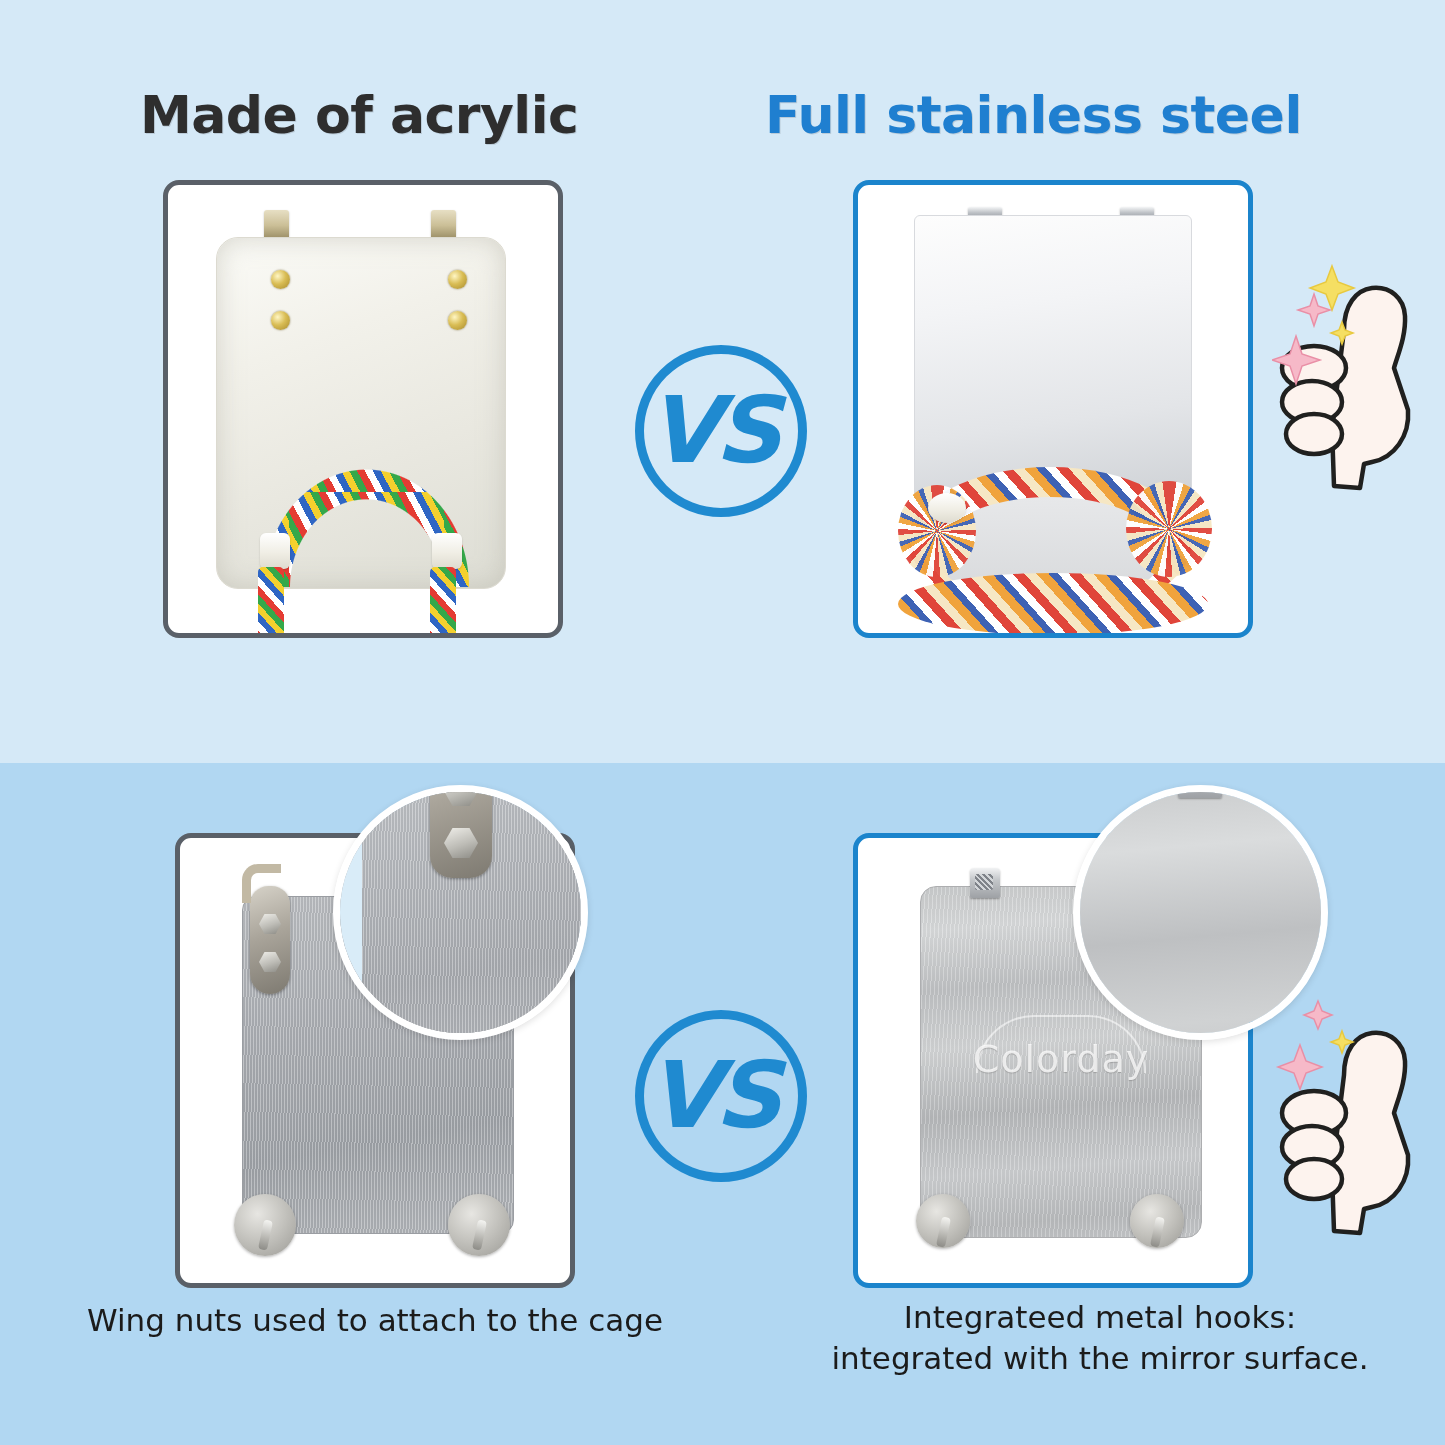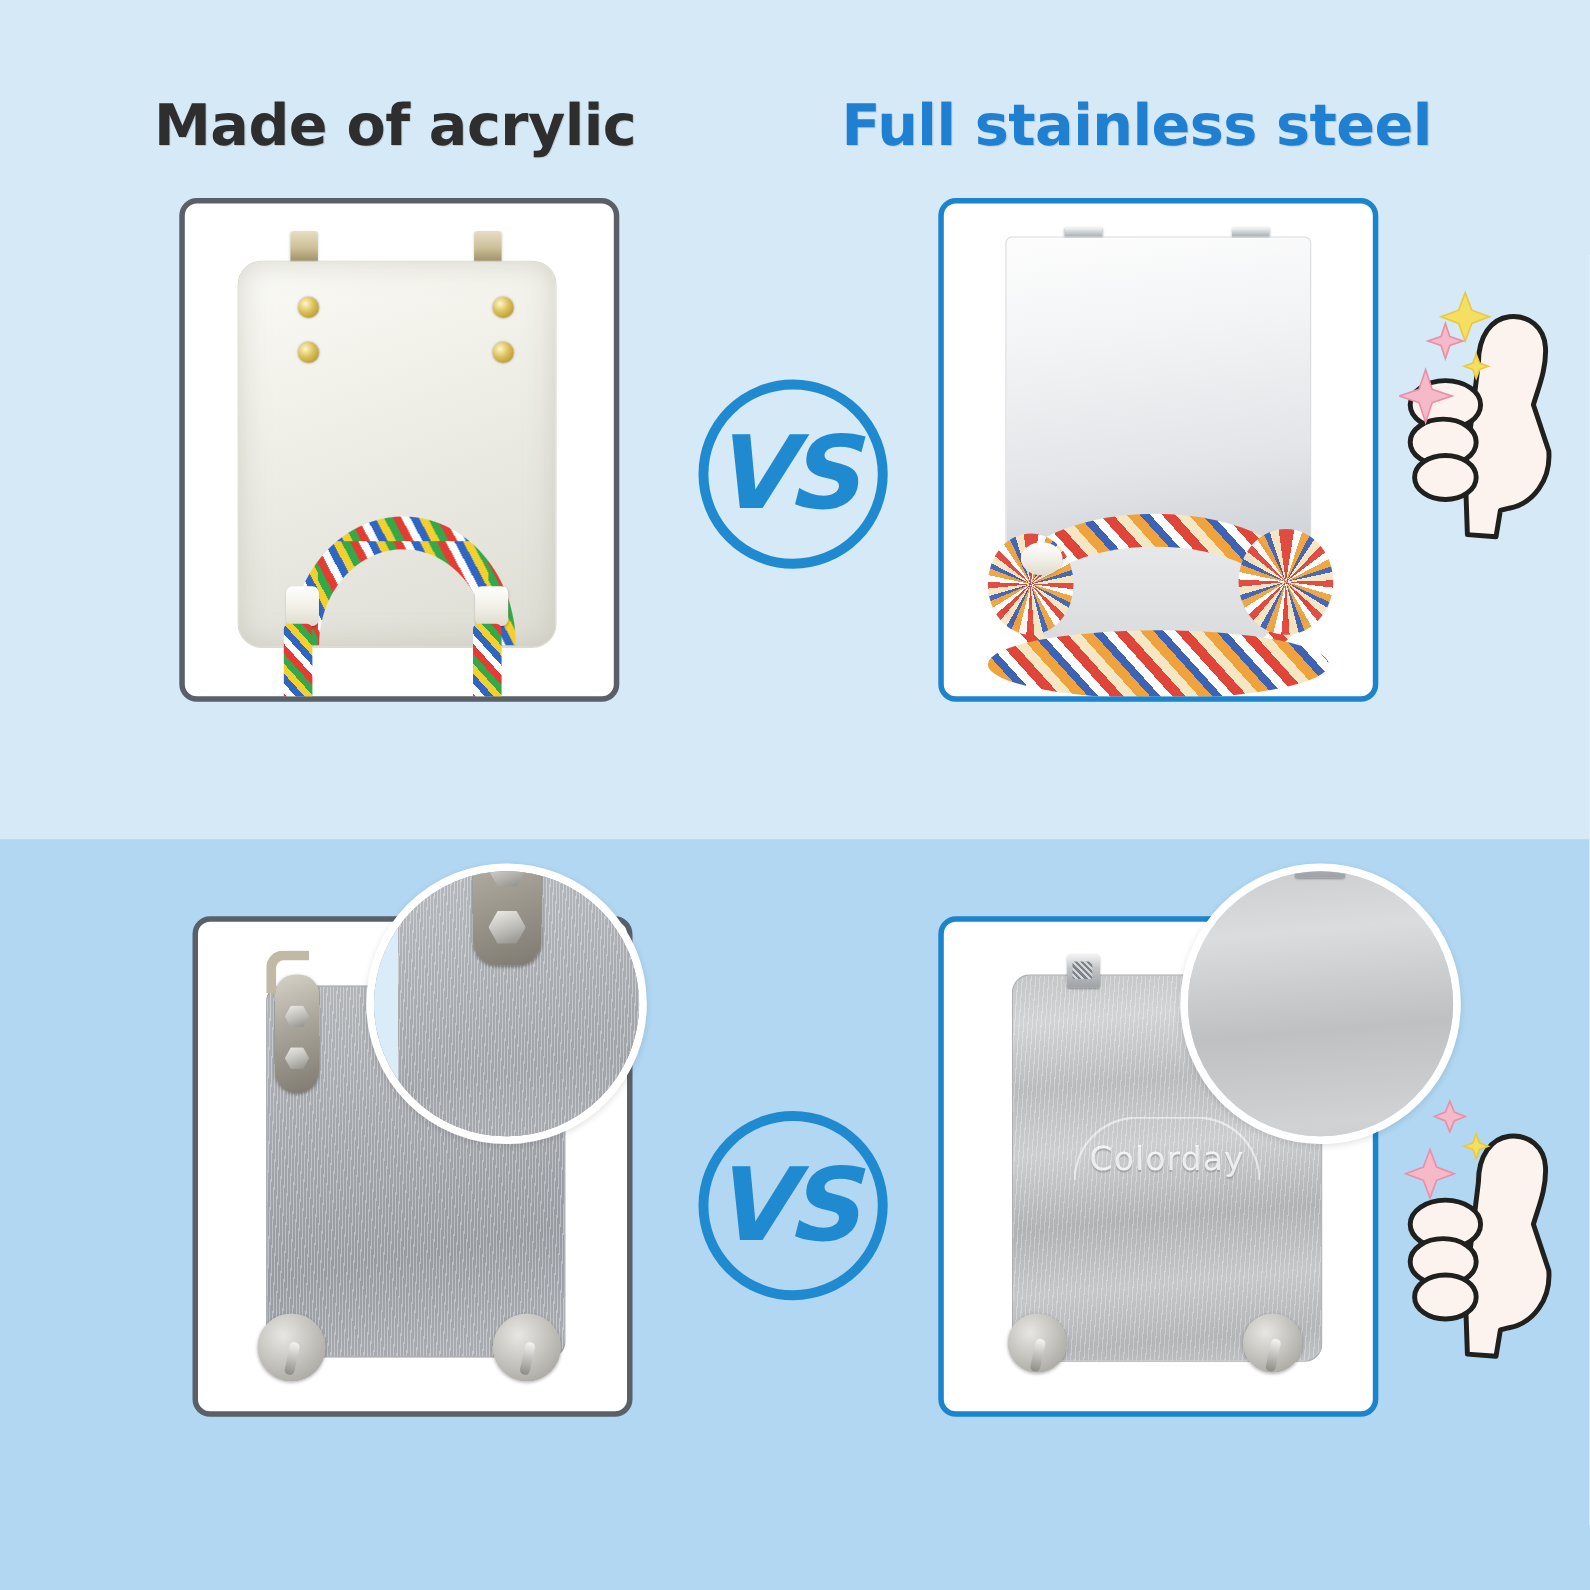--- a/index.html
+++ b/index.html
@@ -200,7 +200,7 @@
   .brand-watermark {
     position: absolute; left: 50%; top: 150px;
     transform: translateX(-50%);
-    font-size: 30px;
+    font-size: 38px;
     letter-spacing: 1px;
     color: rgba(255,255,255,.78);
     text-shadow: 0 1px 1px rgba(120,120,120,.45);

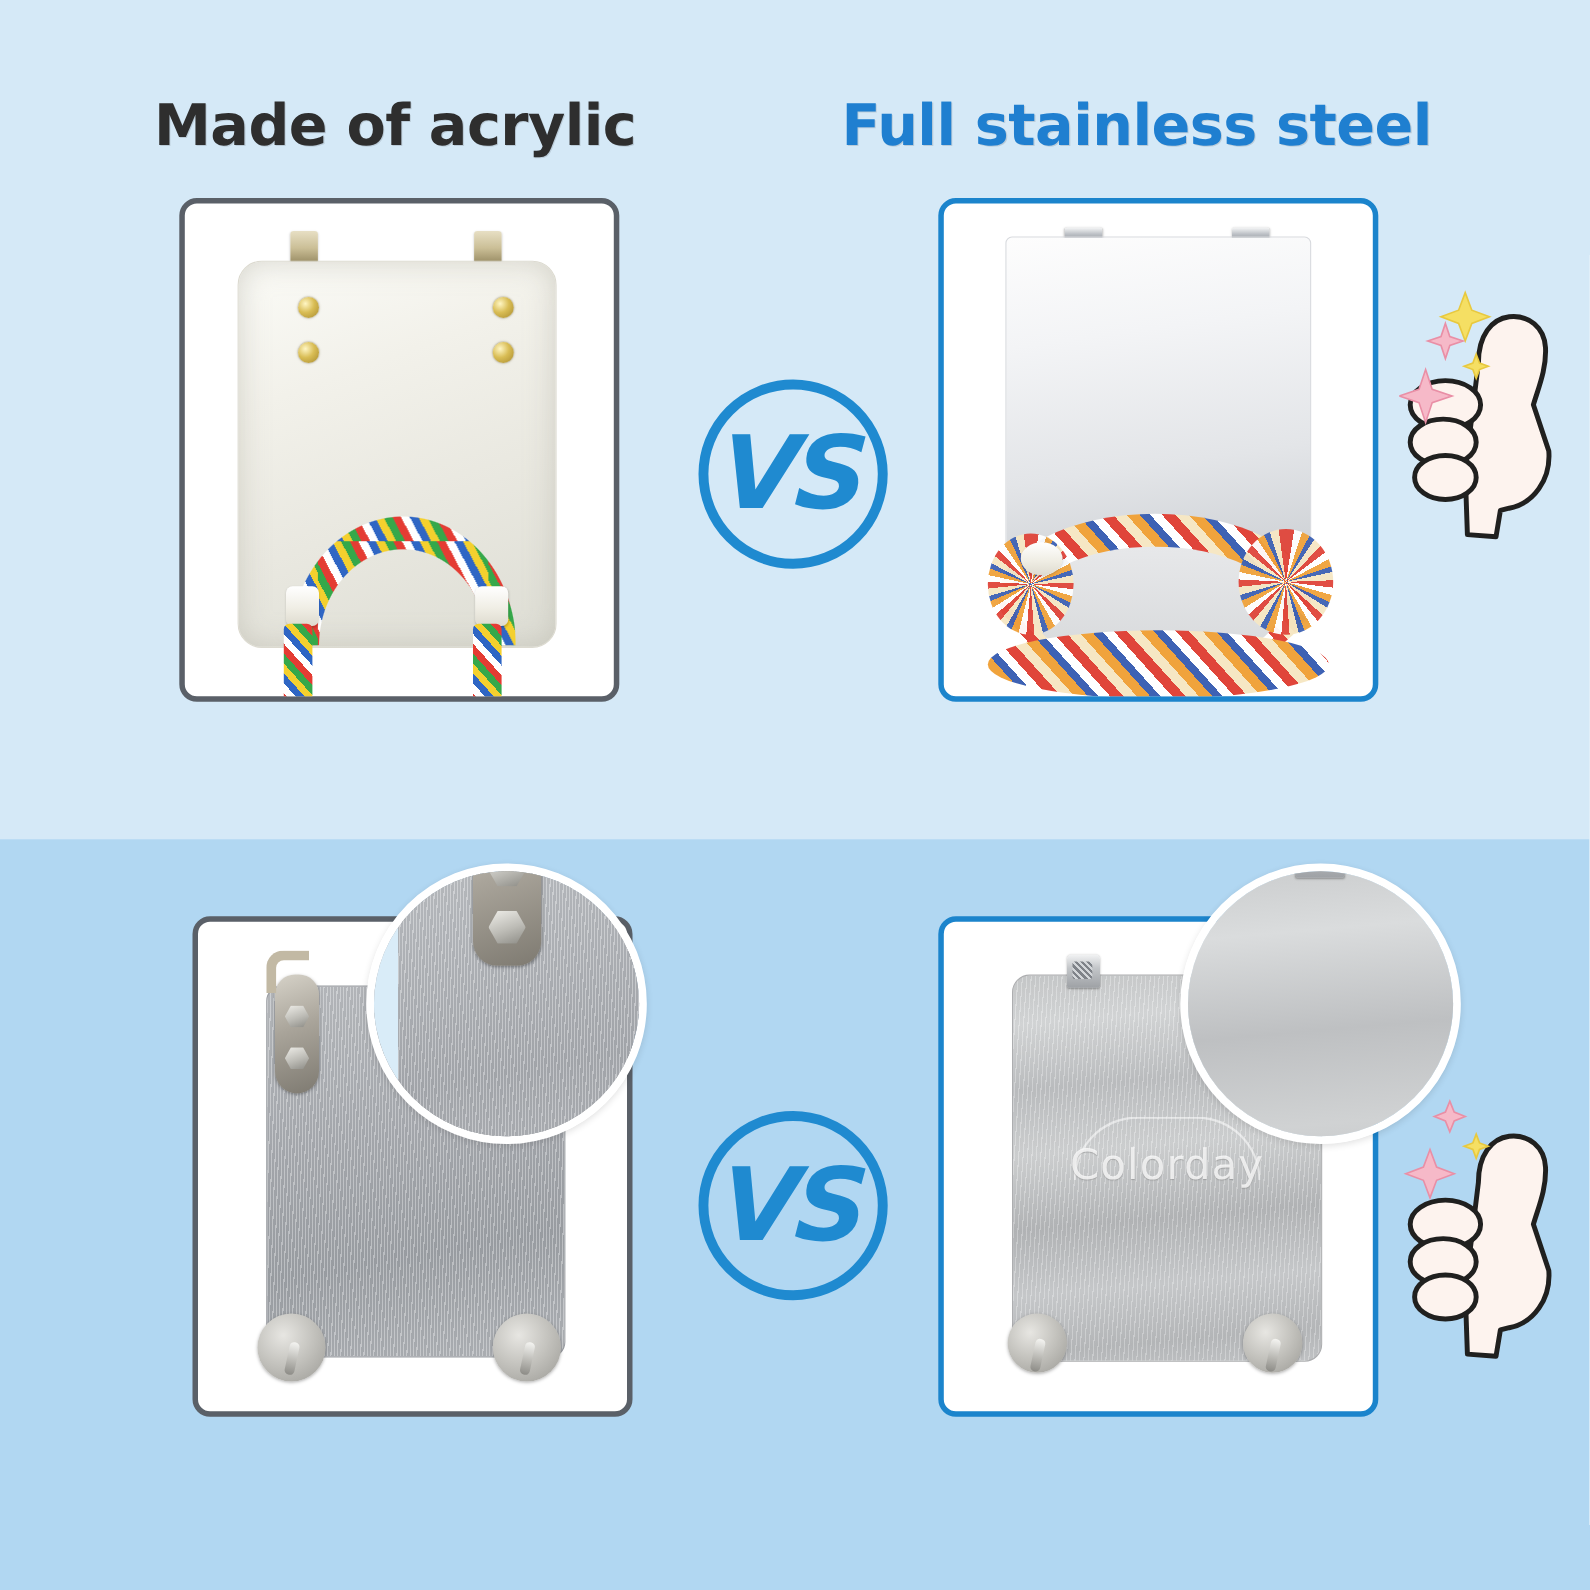--- a/index.html
+++ b/index.html
@@ -436,6 +436,7 @@
     </svg>
   </div>
 
+  <p class="caption" id="cap-bl">Wing nuts used to attach to the cage</p>
 
 
 </div>

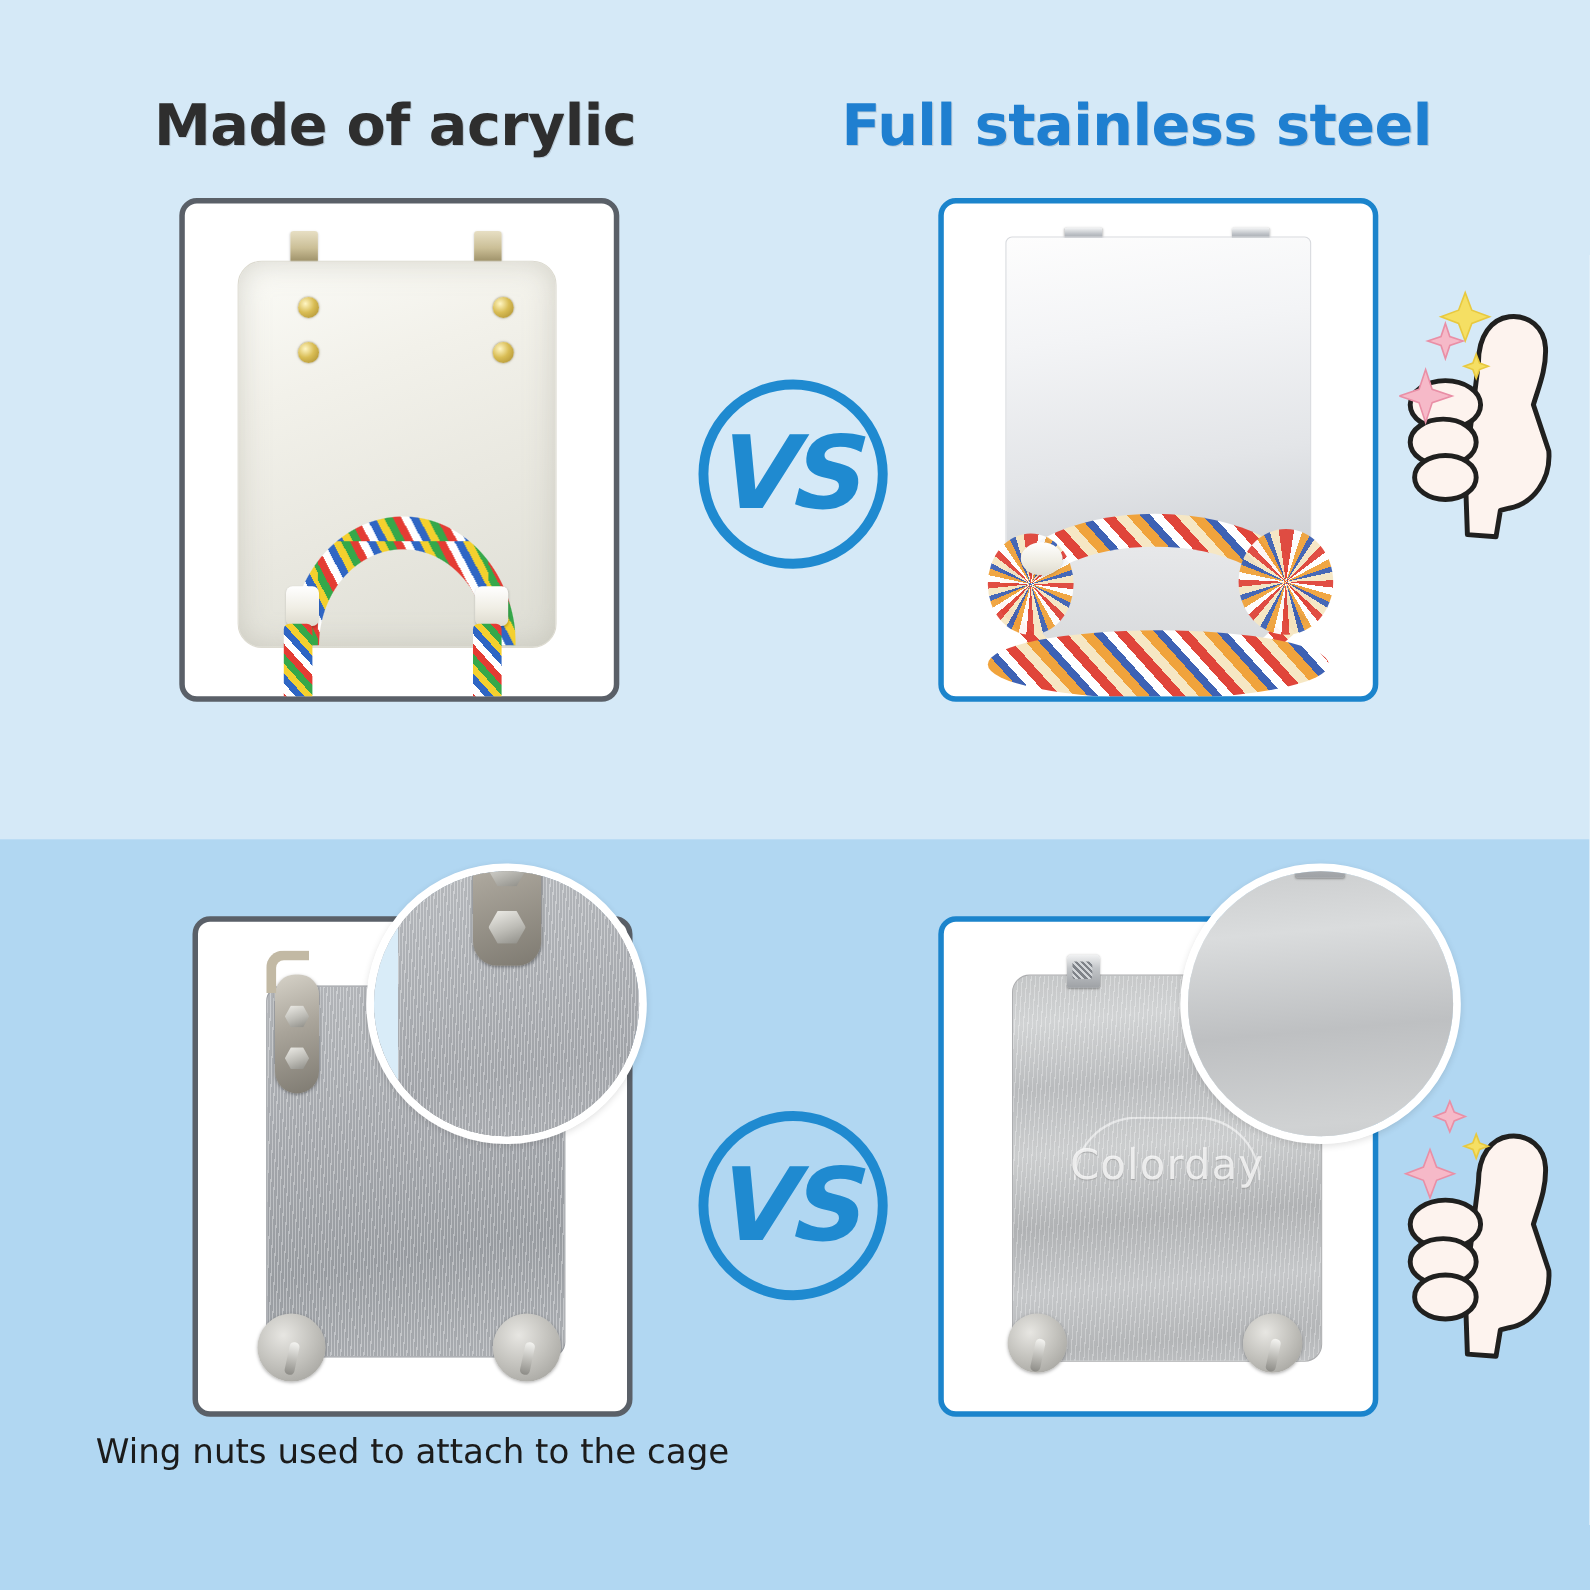--- a/index.html
+++ b/index.html
@@ -438,6 +438,8 @@
 
   <p class="caption" id="cap-bl">Wing nuts used to attach to the cage</p>
 
+  <p class="caption" id="cap-br">Integrateed metal hooks:
+integrated with the mirror surface.</p>
 
 </div>
 

